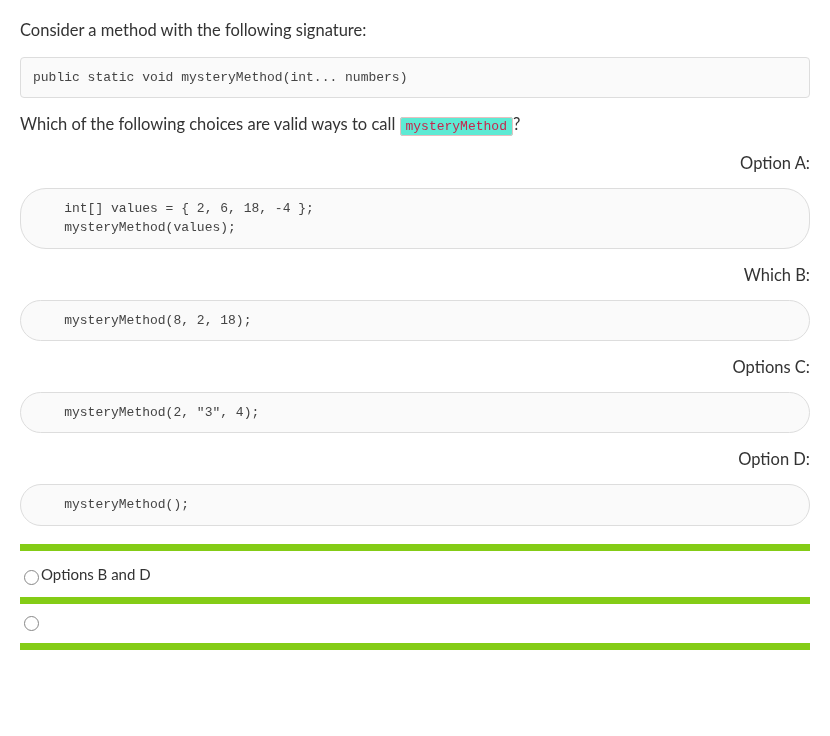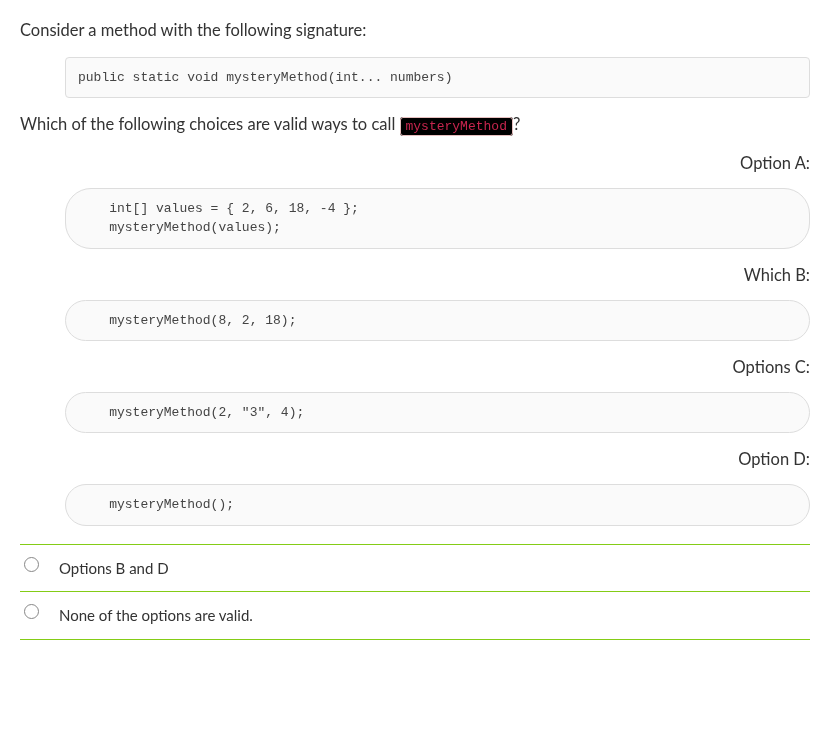--- a/index.html
+++ b/index.html
@@ -27,7 +27,6 @@
     color: #444;
     white-space: pre;
     margin-bottom: 14px;
-    margin-left: 45px;
   }
   .code-block.indented {
     padding-left: 12px;

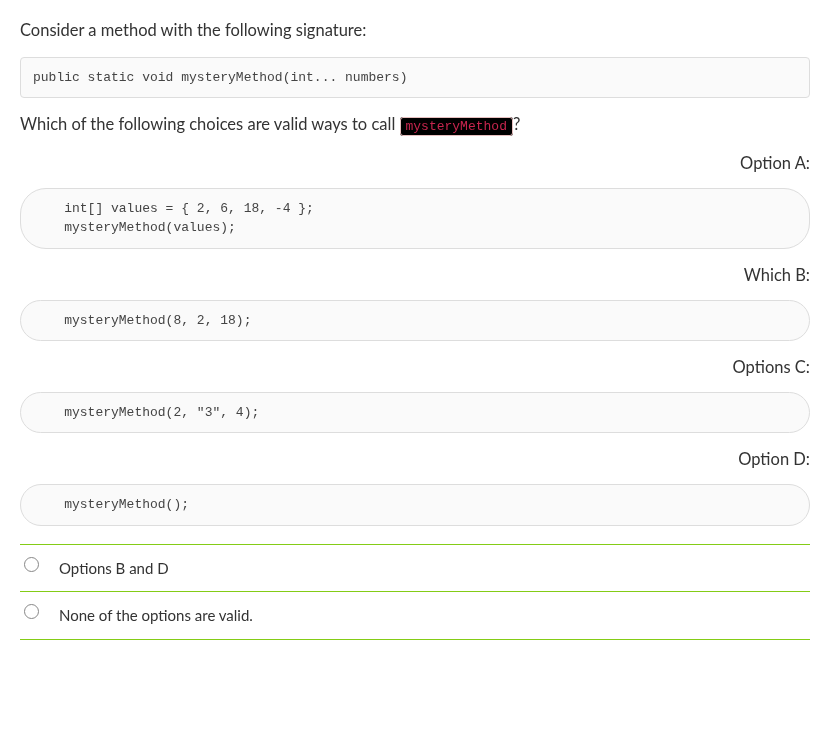--- a/index.html
+++ b/index.html
@@ -35,7 +35,7 @@
   .inline-code {
     border: 1px solid #e8c0c0;
     border-radius: 3px;
-    background: #000000;
+    background: #5eead4;
     color: #c7254e;
     font-family: 'Courier New', Consolas, monospace;
     font-size: 13px;

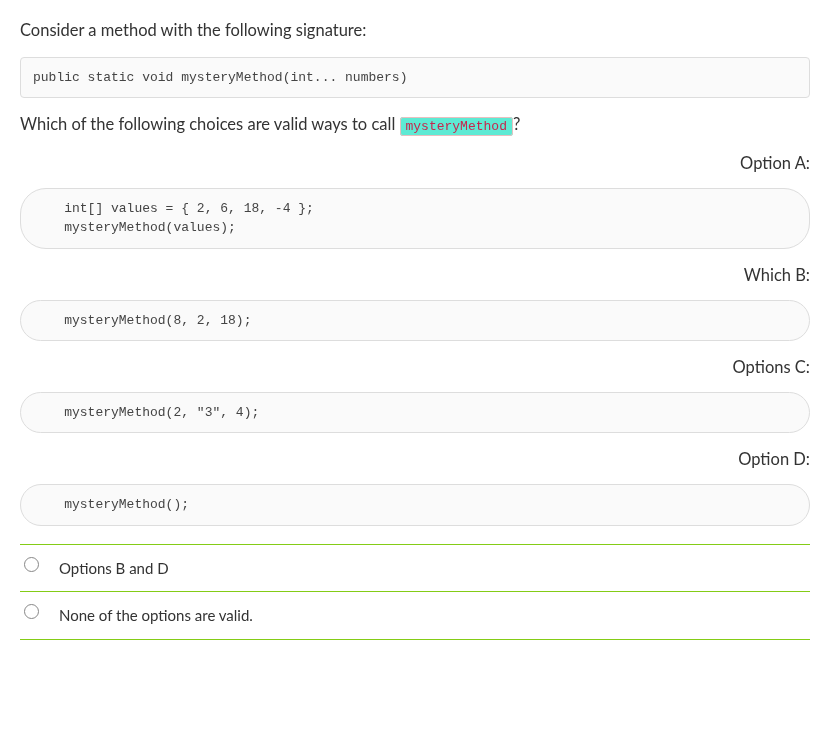--- a/index.html
+++ b/index.html
@@ -52,10 +52,10 @@
   }
   .answer-row {
     display: flex;
-    align-items: flex-start;
+    align-items: flex-end;
     padding: 12px 4px;
-    border-top: 1px solid #84cc16;
-    gap: 20px;
+    border-top: 7px solid #84cc16;
+    gap: 2px;
     cursor: pointer;
   }
   .radio {

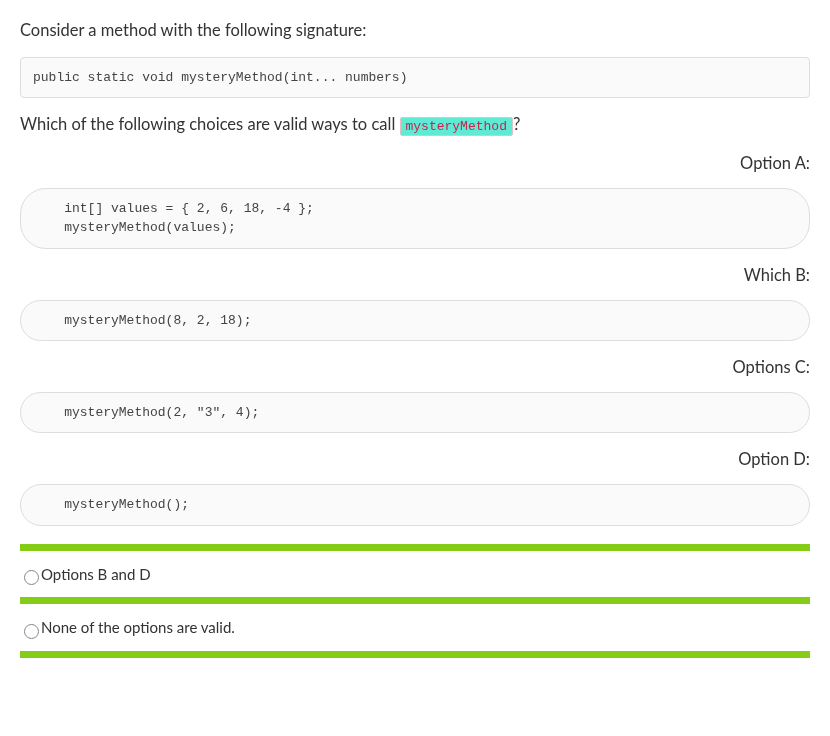--- a/index.html
+++ b/index.html
@@ -101,7 +101,6 @@
   </div>
   <div class="answer-row">
     <div class="radio"></div>
-    <div class="answer-text">None of the options are valid.</div>
   </div>
   <div class="answer-row">
     

